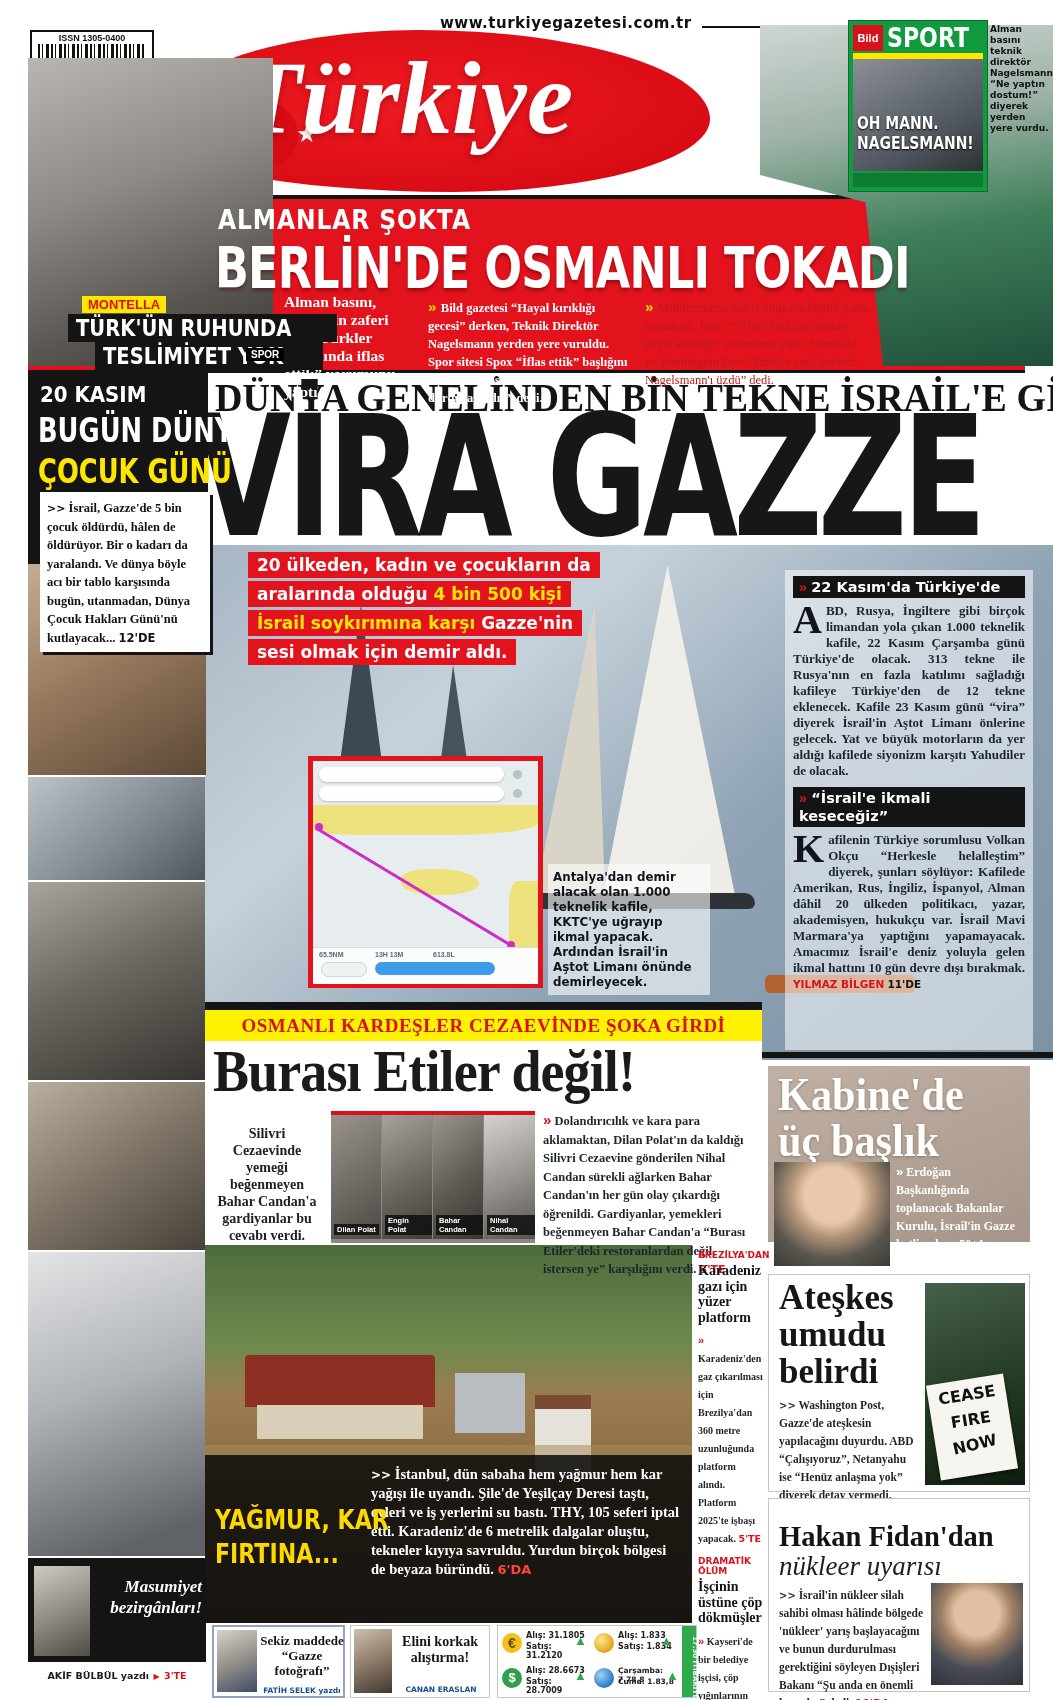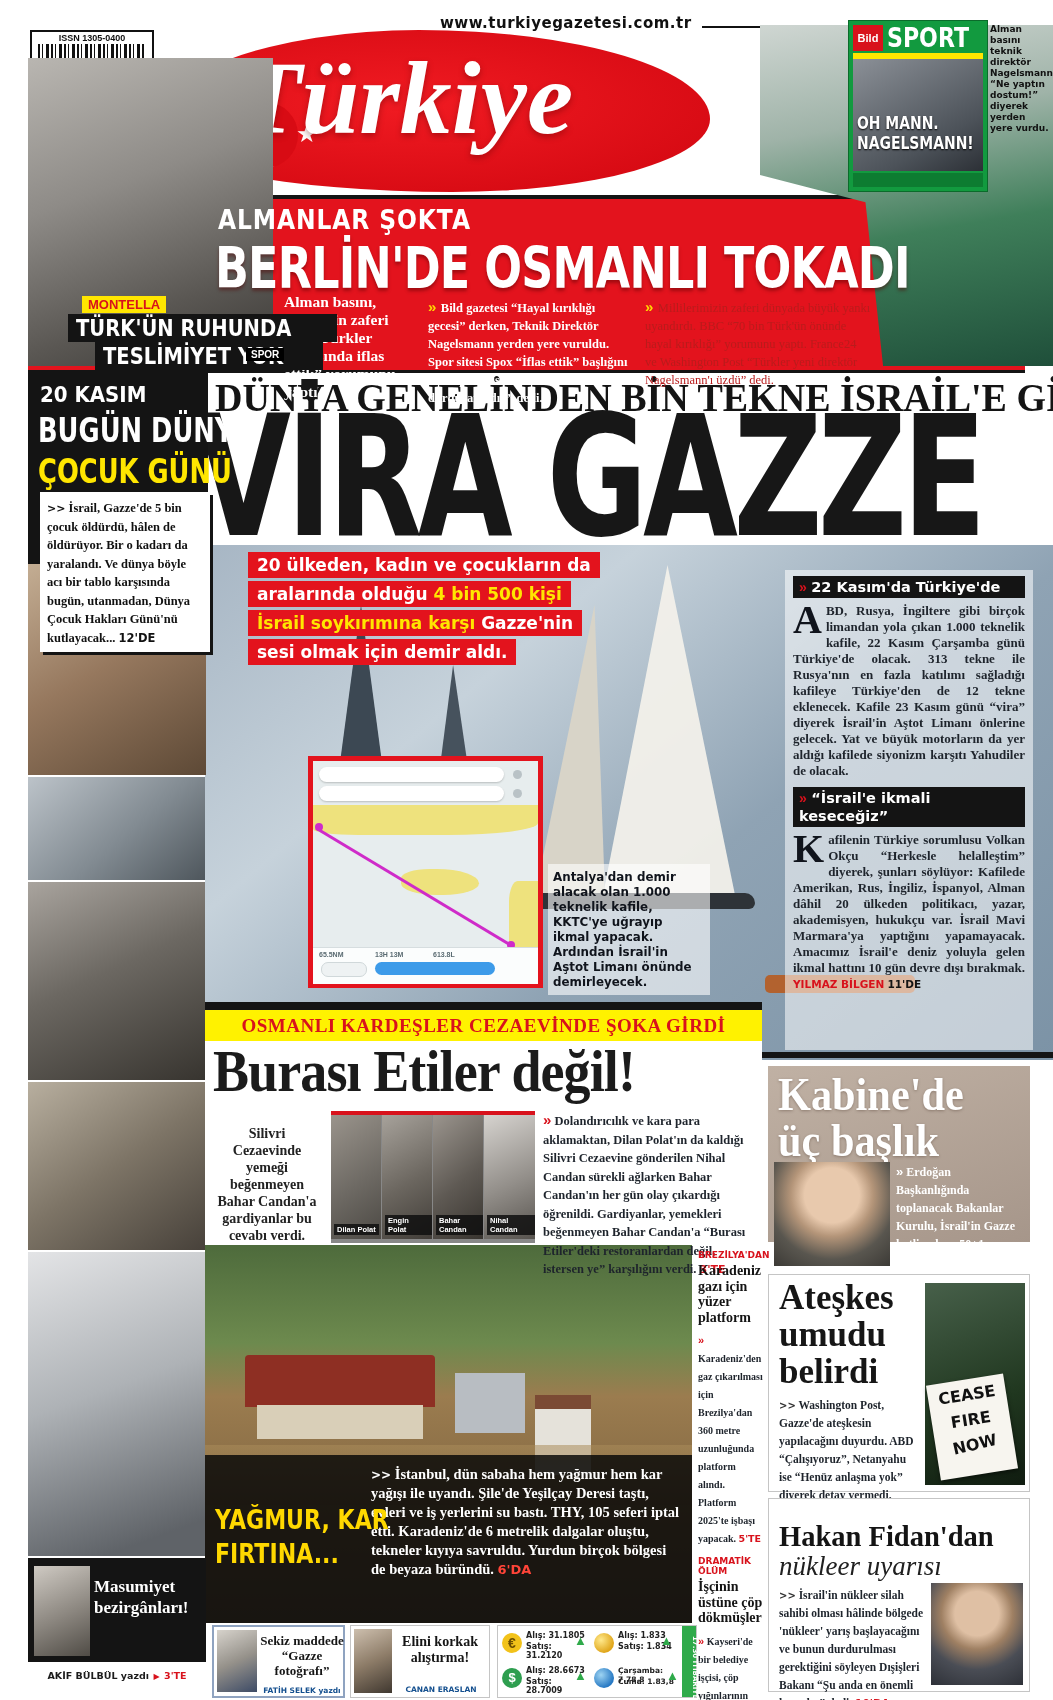--- a/index.html
+++ b/index.html
@@ -250,7 +250,7 @@
 
   <div class="abs" style="left:28px;top:1558px;width:178px;height:128px;background:#141414;z-index:6;">
     <div class="abs" style="left:6px;top:8px;width:56px;height:90px;background:linear-gradient(155deg,#cfcac3,#8b867f 55%,#504c46);"></div>
-    <div class="abs serif" style="left:66px;top:18px;width:108px;font-size:17px;line-height:21px;font-weight:bold;color:#fff;text-align:left;">Masumiyet bezirgânları!</div>
+    <div class="abs serif" style="left:66px;top:18px;width:108px;font-size:17px;line-height:21px;font-weight:bold;font-style:italic;color:#fff;text-align:right;">Masumiyet bezirgânları!</div>
     <div class="abs" style="left:0;bottom:0;width:178px;height:24px;background:#fff;text-align:center;line-height:24px;">
       <span class="sans" style="font-size:9.5px;font-weight:bold;color:#1c1c1c;">AKİF BÜLBÜL yazdı</span>
       <span style="font-size:8px;color:#d8121c;">▶</span>

